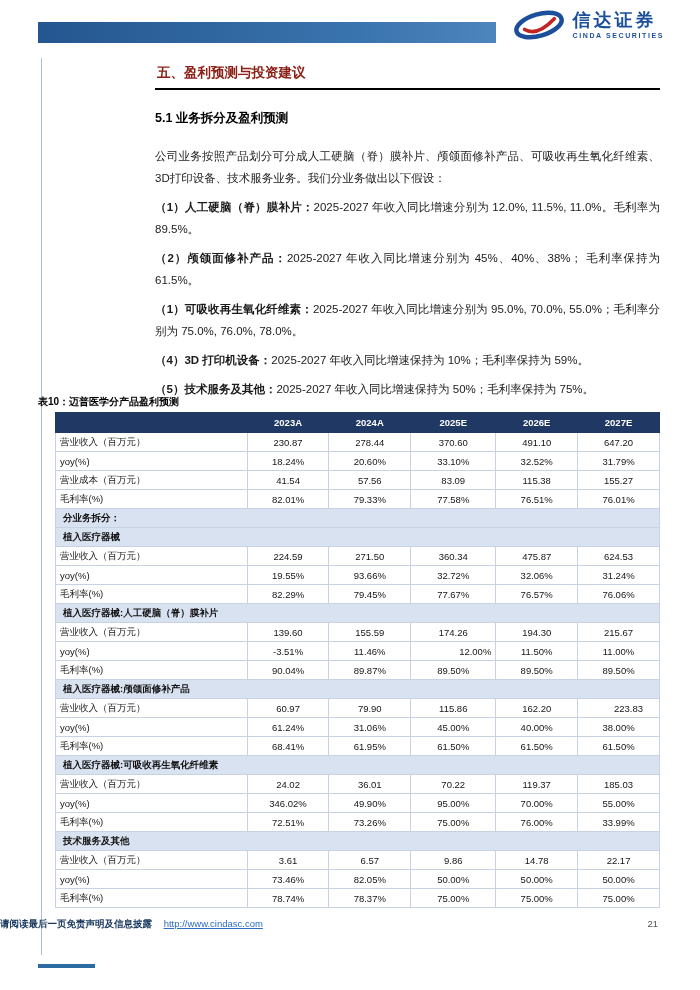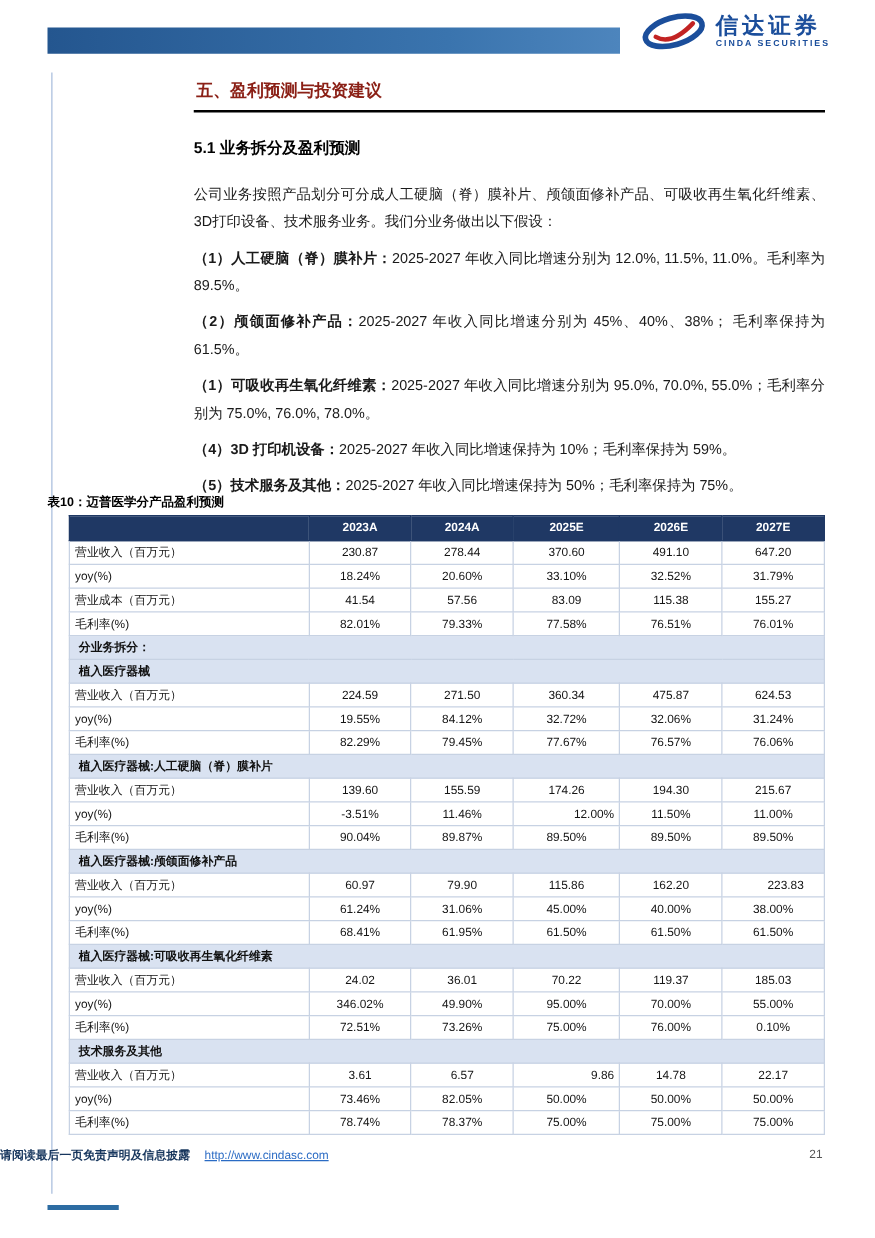--- a/index.html
+++ b/index.html
@@ -151,7 +151,7 @@
         <tr>
           <td class="label-cell" style="width: 32%;">yoy(%)</td>
           <td class="value-cell" style="width: 13.6%;">19.55%</td>
-          <td class="value-cell" style="width: 13.6%;">84.12%</td>
+          <td class="value-cell" style="width: 13.6%;">93.66%</td>
           <td class="value-cell" style="width: 13.6%;">32.72%</td>
           <td class="value-cell" style="width: 13.6%;">32.06%</td>
           <td class="value-cell" style="width: 13.6%;">31.24%</td>

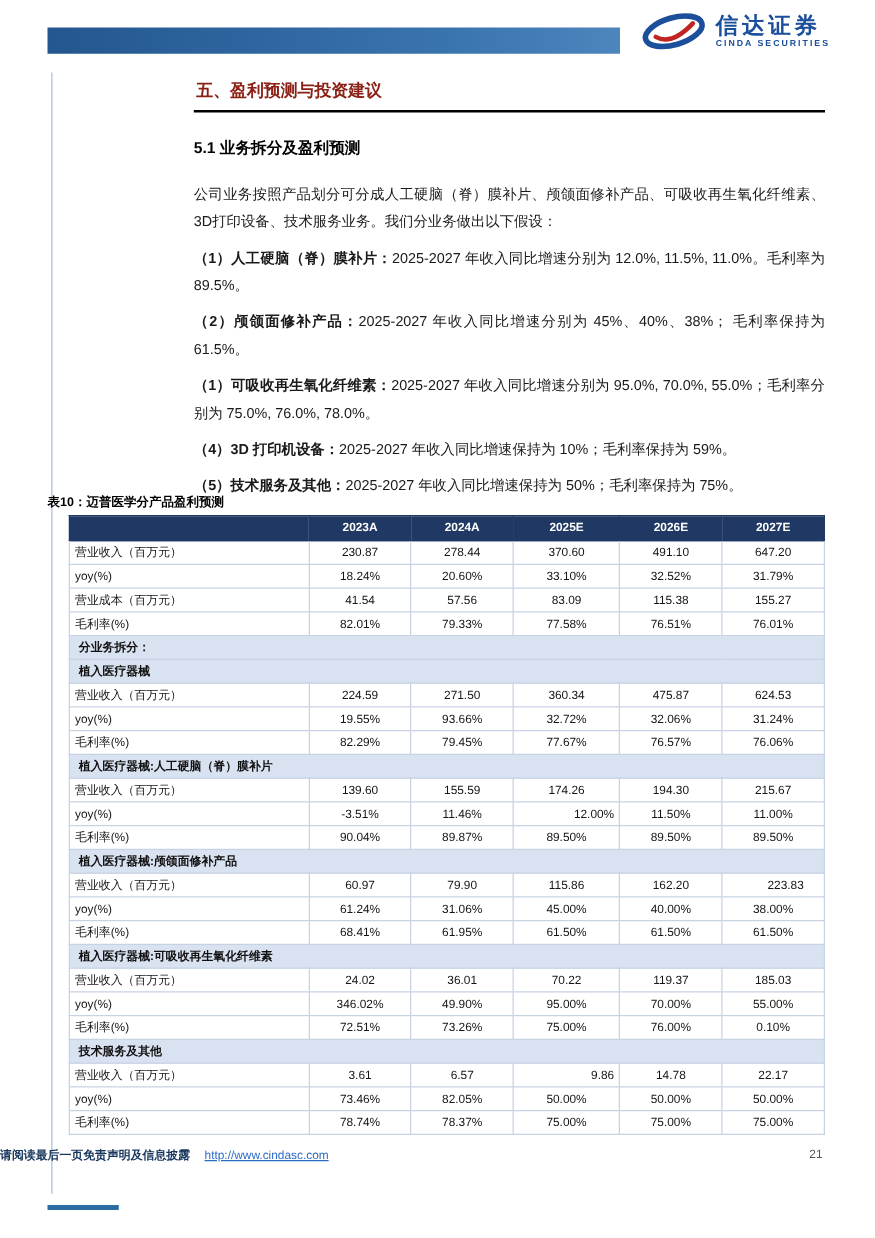--- a/index.html
+++ b/index.html
@@ -243,7 +243,7 @@
           <td class="value-cell" style="width: 13.6%;">73.26%</td>
           <td class="value-cell" style="width: 13.6%;">75.00%</td>
           <td class="value-cell" style="width: 13.6%;">76.00%</td>
-          <td class="value-cell" style="width: 13.6%;">0.10%</td>
+          <td class="value-cell" style="width: 13.6%;">33.99%</td>
         </tr>
         <tr class="section-row">
           <td colspan="6">技术服务及其他</td>

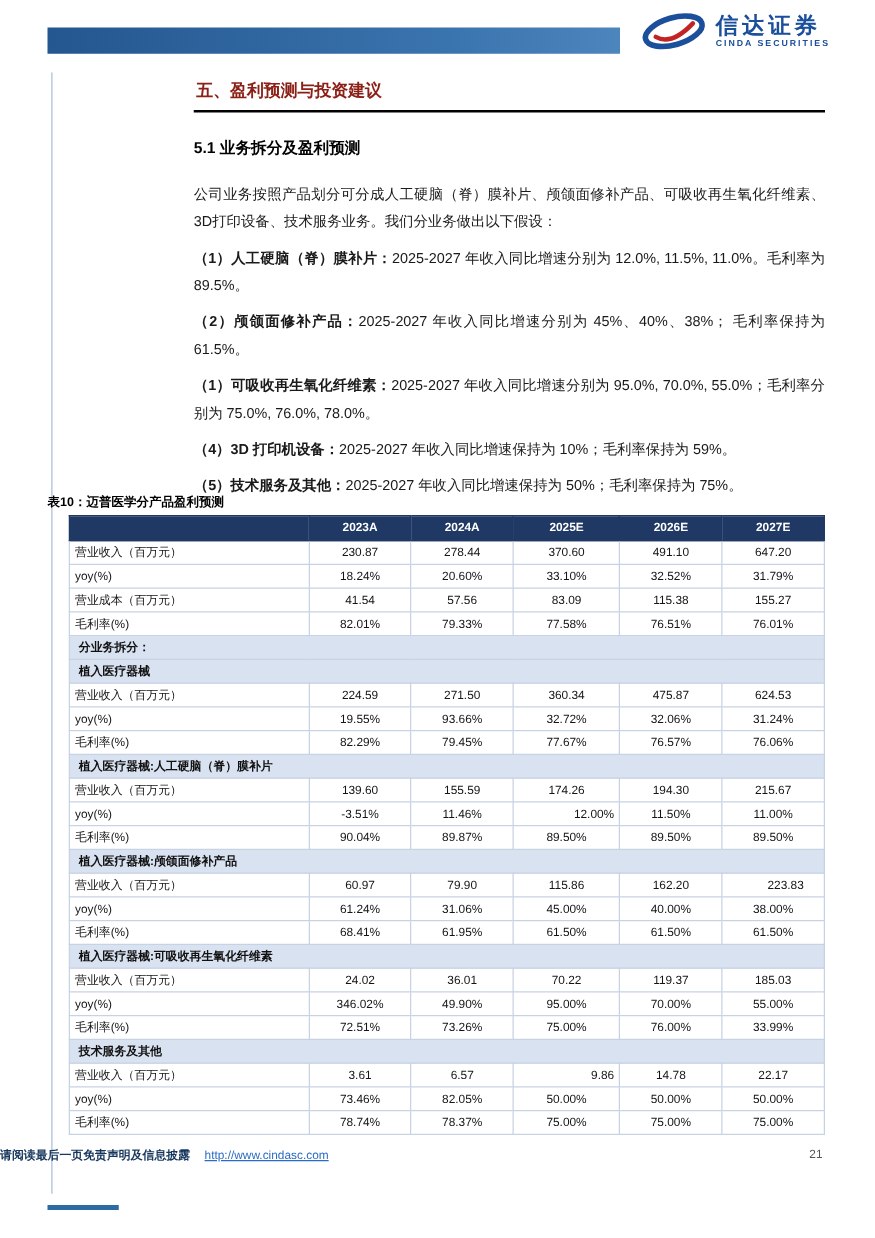--- a/index.html
+++ b/index.html
@@ -252,7 +252,7 @@
           <td class="label-cell" style="width: 32%;">营业收入（百万元）</td>
           <td class="value-cell" style="width: 13.6%;">3.61</td>
           <td class="value-cell" style="width: 13.6%;">6.57</td>
-          <td class="value-cell" style="width: 13.6%; text-align: right;">9.86</td>
+          <td class="value-cell" style="width: 13.6%;">9.86</td>
           <td class="value-cell" style="width: 13.6%;">14.78</td>
           <td class="value-cell" style="width: 13.6%;">22.17</td>
         </tr>

